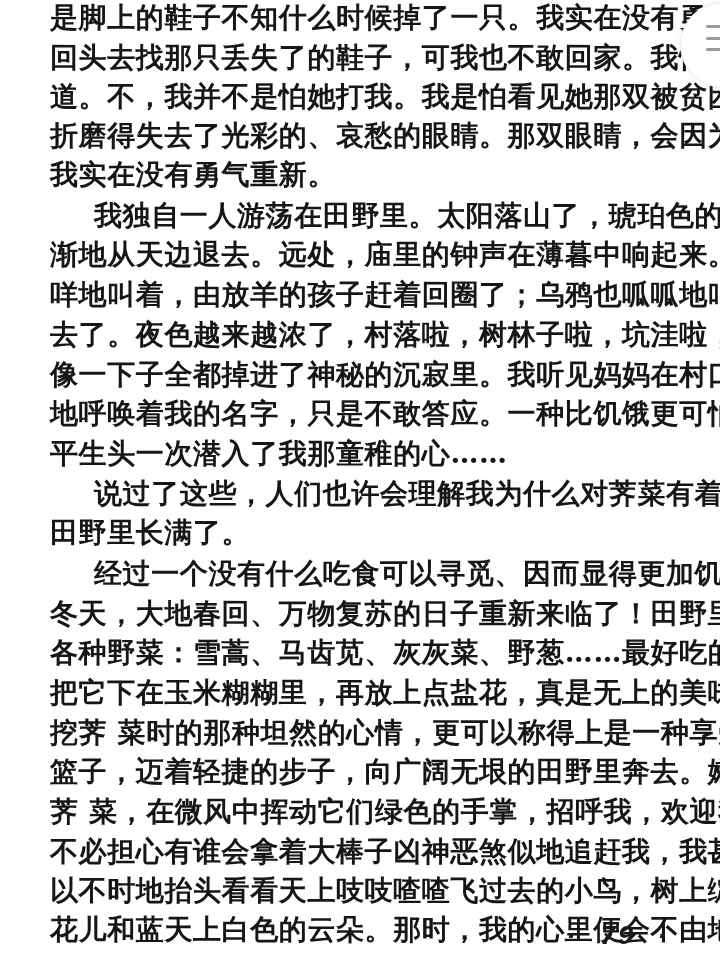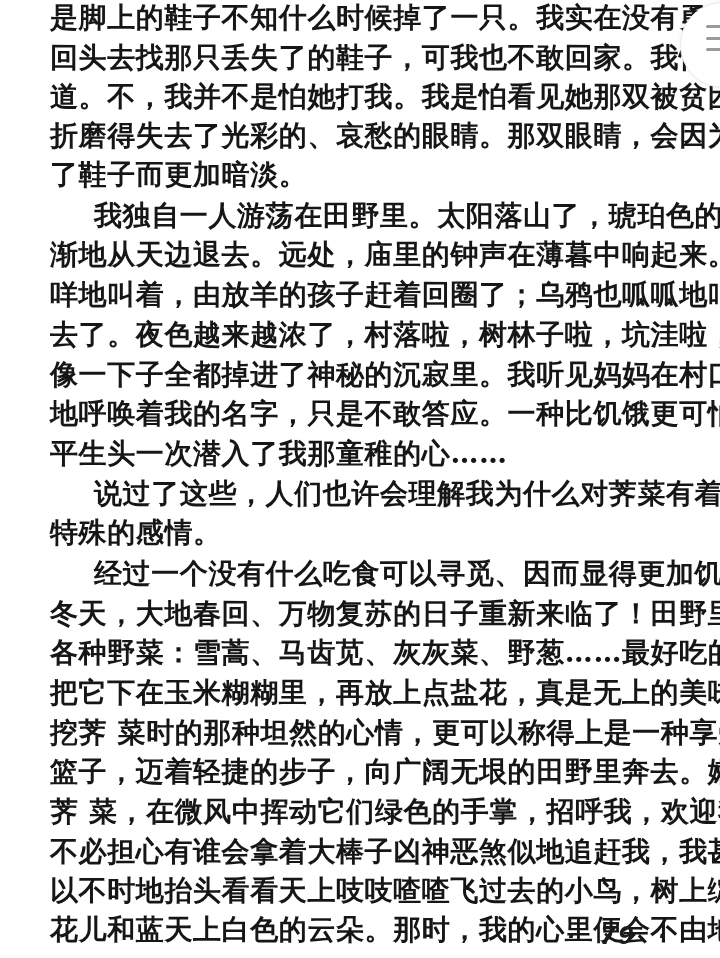--- a/index.html
+++ b/index.html
@@ -72,7 +72,7 @@
   <div class="line" style="top:38px;">回头去找那只丢失了的鞋子，可我也不敢回家。我怕妈妈知</div>
   <div class="line" style="top:77px;">道。不，我并不是怕她打我。我是怕看见她那双被贫困的生活</div>
   <div class="line" style="top:116px;">折磨得失去了光彩的、哀愁的眼睛。那双眼睛，会因为我丢失</div>
-  <div class="line" style="top:155px;">了鞋子而更加暗淡。</div>
+  <div class="line" style="top:155px;">我实在没有勇气重新。</div>
   <div class="line" style="top:196px; left:44px;">我独自一人游荡在田野里。太阳落山了，琥珀色的晚霞渐</div>
   <div class="line" style="top:235px;">渐地从天边退去。远处，庙里的钟声在薄暮中响起来。羊儿咩</div>
   <div class="line" style="top:275px;">咩地叫着，由放羊的孩子赶着回圈了；乌鸦也呱呱地叫着回巢</div>

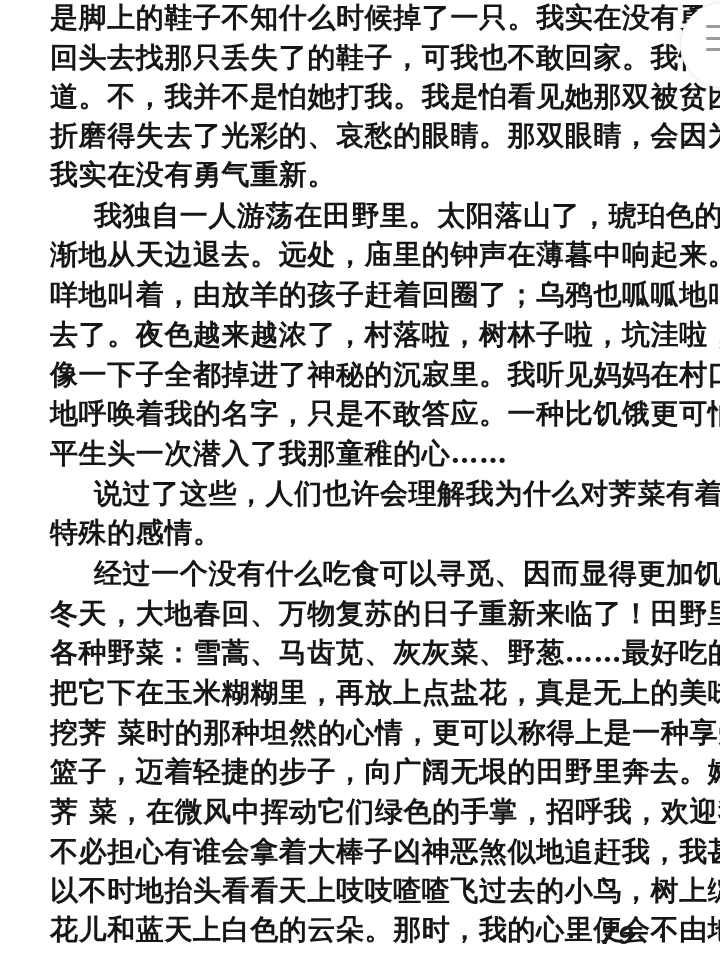--- a/index.html
+++ b/index.html
@@ -81,7 +81,7 @@
   <div class="line" style="top:394px;">地呼唤着我的名字，只是不敢答应。一种比饥饿更可怕的东西</div>
   <div class="line" style="top:434px;text-align:center;">平生头一次潜入了我那童稚的心……</div>
   <div class="line" style="top:474px; left:44px;">说过了这些，人们也许会理解我为什么对荠菜有着那么</div>
-  <div class="line" style="top:513px;">特殊的感情。</div>
+  <div class="line" style="top:513px;">田野里长满了。</div>
   <div class="line" style="top:554px; left:44px;">经过一个没有什么吃食可以寻觅、因而显得更加饥饿的</div>
   <div class="line" style="top:594px;">冬天，大地春回、万物复苏的日子重新来临了！田野里长满了</div>
   <div class="line" style="top:633px;">各种野菜：雪蒿、马齿苋、灰灰菜、野葱……最好吃的是荠 菜。</div>

